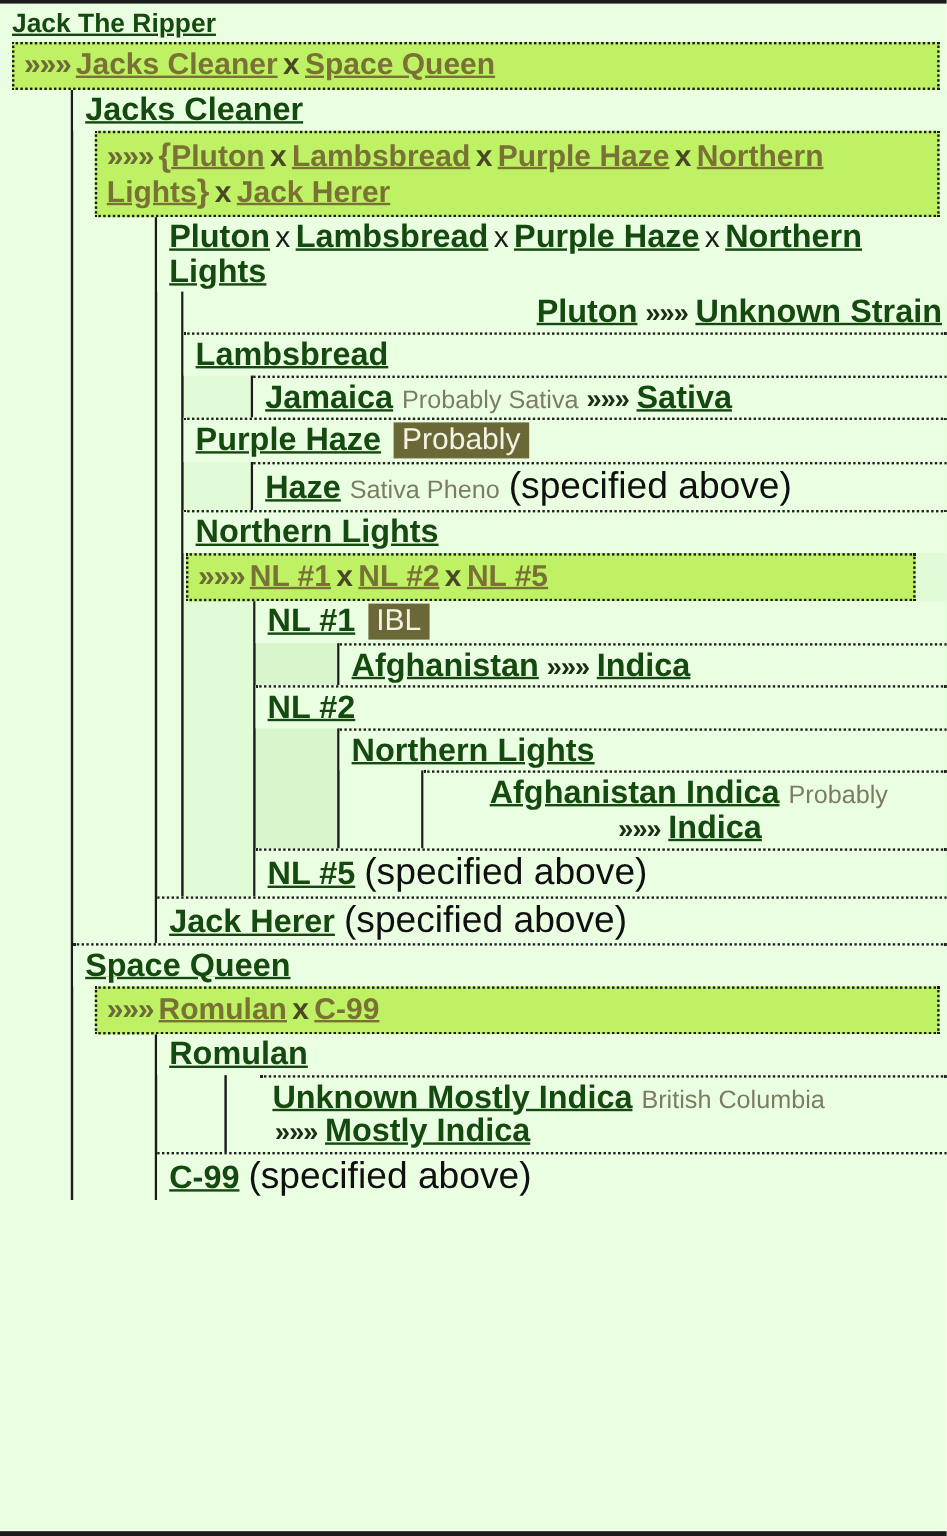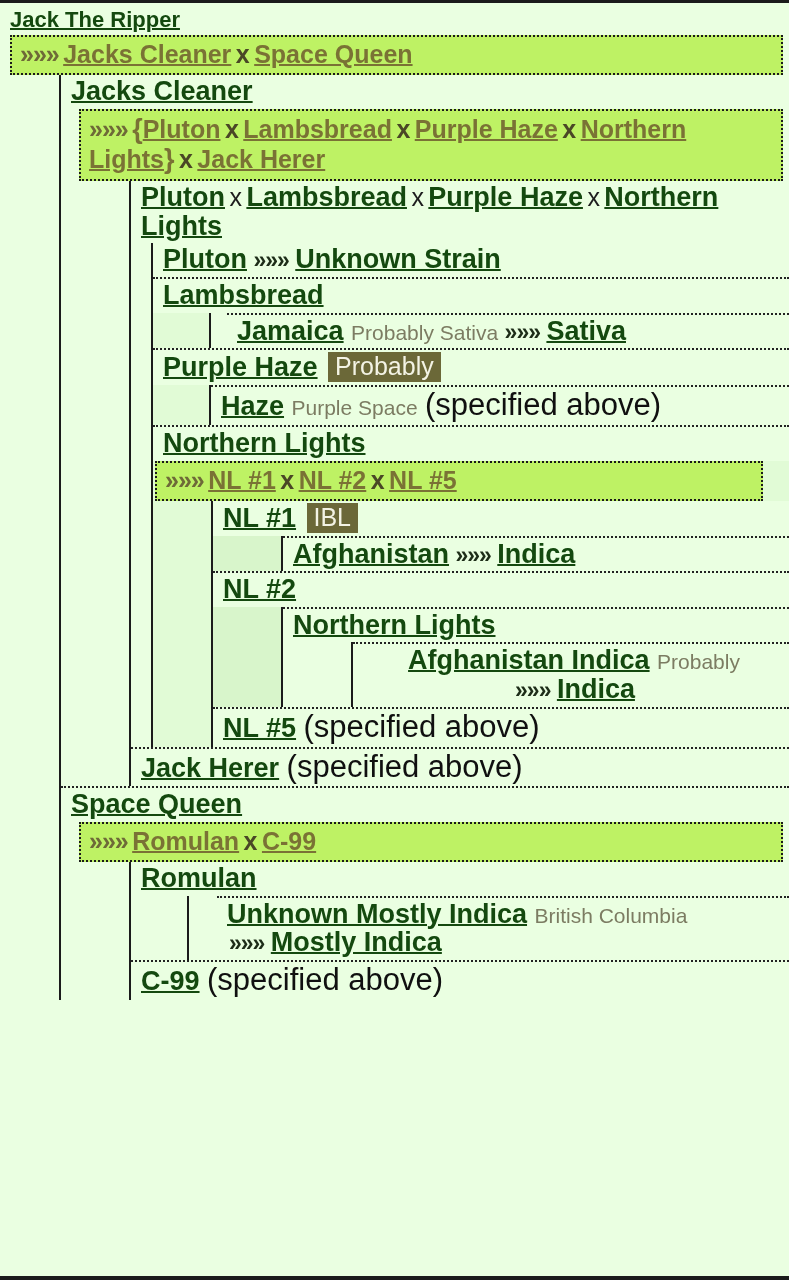--- a/index.html
+++ b/index.html
@@ -172,7 +172,7 @@
             <div class="children tint2" style="margin-left:20px;">
 
               <div class="node">
-                <div class="title-row ind" style="border-top:none;">
+                <div class="title-row ind" style="border-top:none;text-align:right;">
                   <a>Pluton</a>
                   <span class="arrows-inline">»»»</span>
                   <a>Unknown Strain</a>

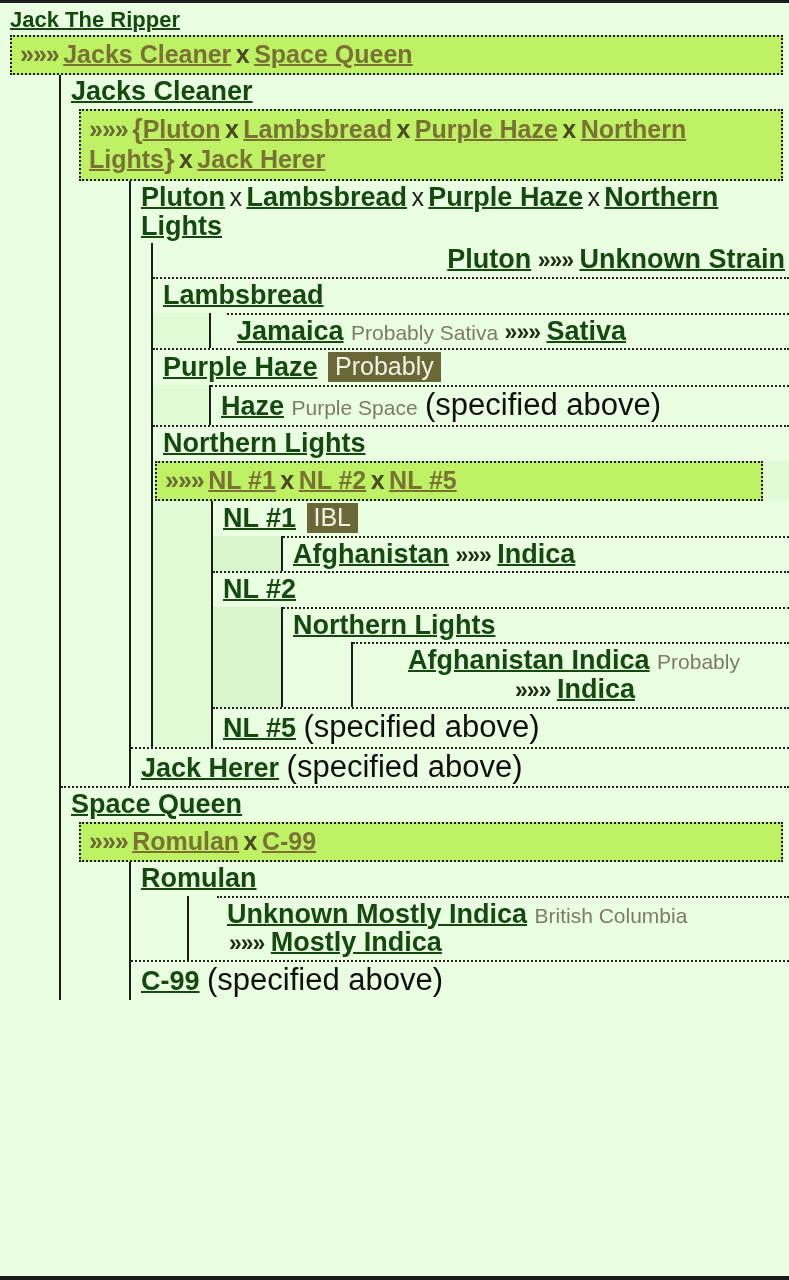--- a/index.html
+++ b/index.html
@@ -184,7 +184,7 @@
                   <a>Lambsbread</a>
                 </div>
                 <div class="leafline" style="margin-left:56px;">
-                  <div class="title-row ind" style="border-top:2px dotted #222;margin-left:16px;">
+                  <div class="title-row ind" style="border-top:2px dotted #222;">
                     <a>Jamaica</a>
                     <span class="annot">Probably Sativa</span>
                     <span class="arrows-inline">»»»</span>

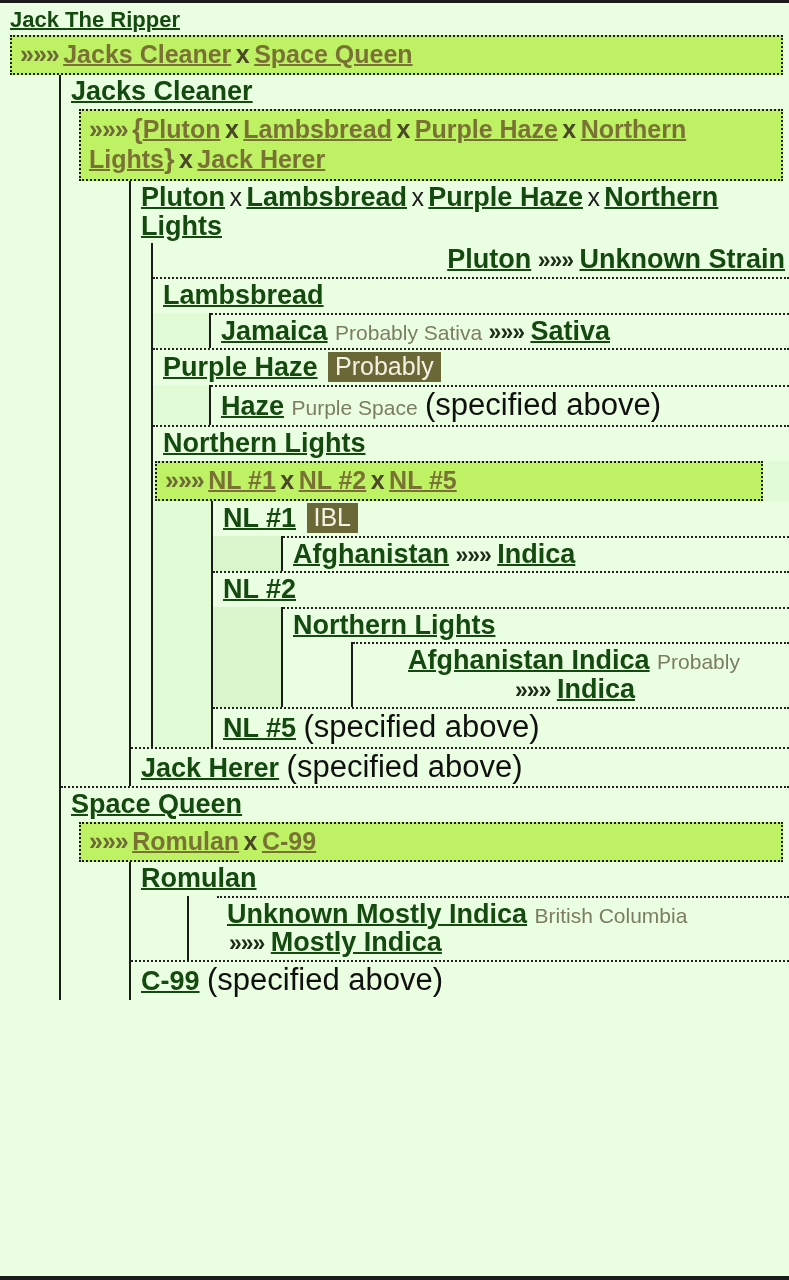--- a/index.html
+++ b/index.html
@@ -201,7 +201,7 @@
                 <div class="leafline" style="margin-left:56px;">
                   <div class="title-row ind" style="border-top:2px dotted #222;">
                     <a>Haze</a>
-                    <span class="annot">Purple Space</span>
+                    <span class="annot">Sativa Pheno</span>
                     <span class="spec">(specified above)</span>
                   </div>
                 </div>

